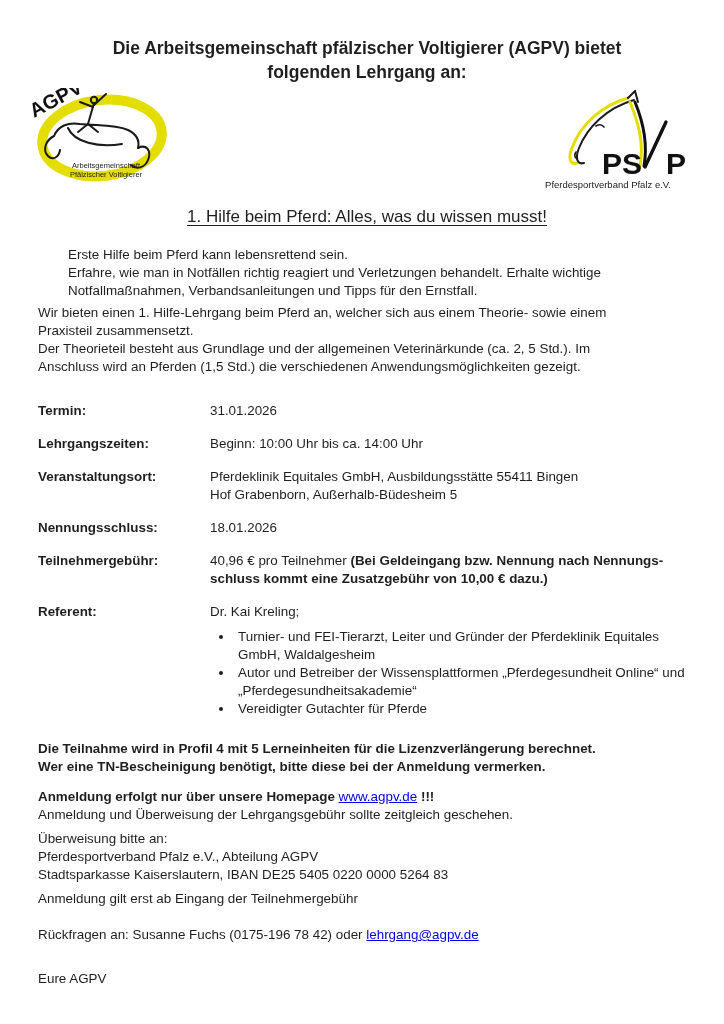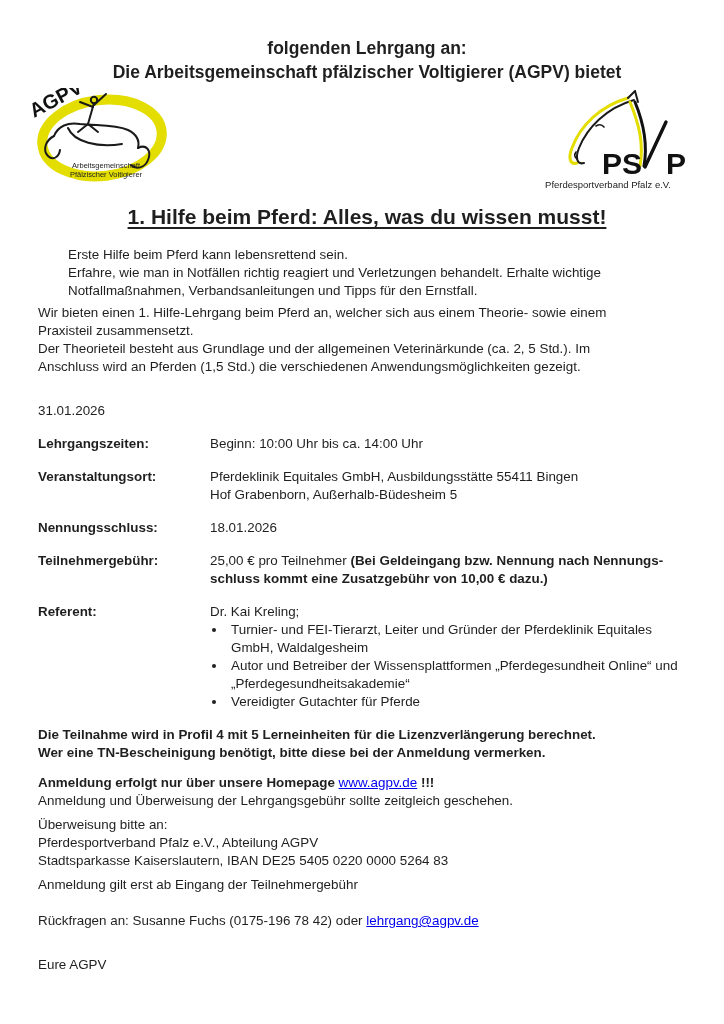--- a/index.html
+++ b/index.html
@@ -54,8 +54,8 @@
 <div class="page">
 
   <div class="doc-title">
+    <div>Die Arbeitsgemeinschaft pfälzischer Voltigierer (AGPV) bietet</div>
     <div>folgenden Lehrgang an:</div>
-    <div>Die Arbeitsgemeinschaft pfälzischer Voltigierer (AGPV) bietet</div>
   </div>
 
   <div class="logos-row">

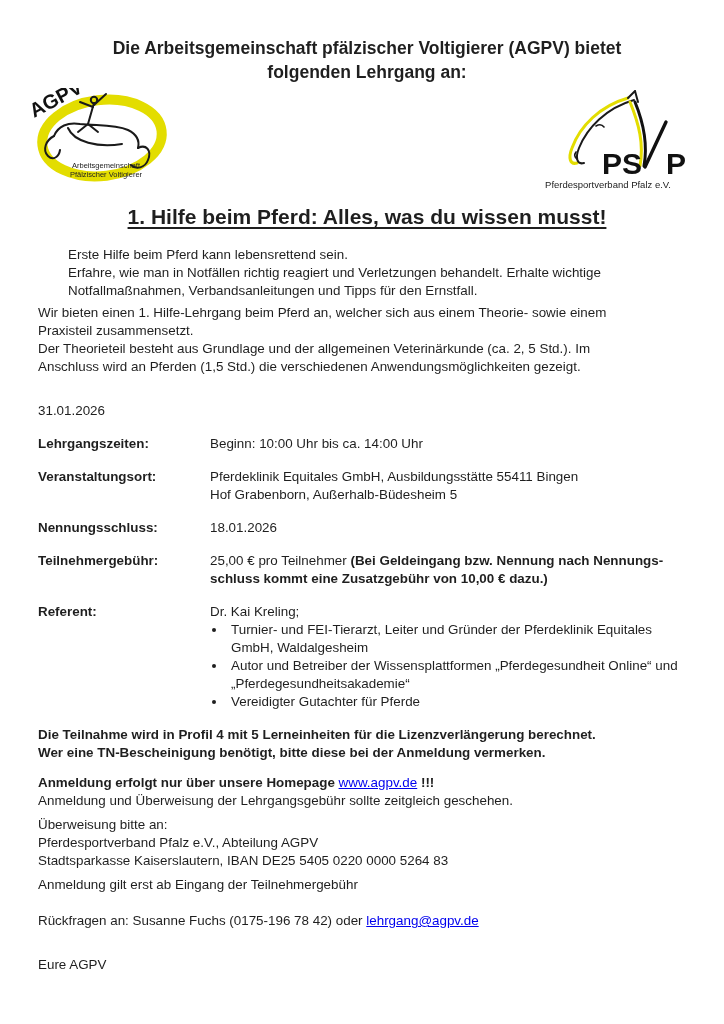--- a/index.html
+++ b/index.html
@@ -26,7 +26,7 @@
   .logo-agpv{margin-left:-14px;}
   .logo-psvp{margin-right:0px;margin-top:2px;}
   .course-heading{
-    text-align:center;font-weight:bold;font-size:21px;line-height:22px;
+    text-align:center;font-weight:normal;font-size:17px;line-height:22px;
     margin-top:14px;
   }
   .course-heading span{text-decoration:underline;text-underline-offset:3px;}

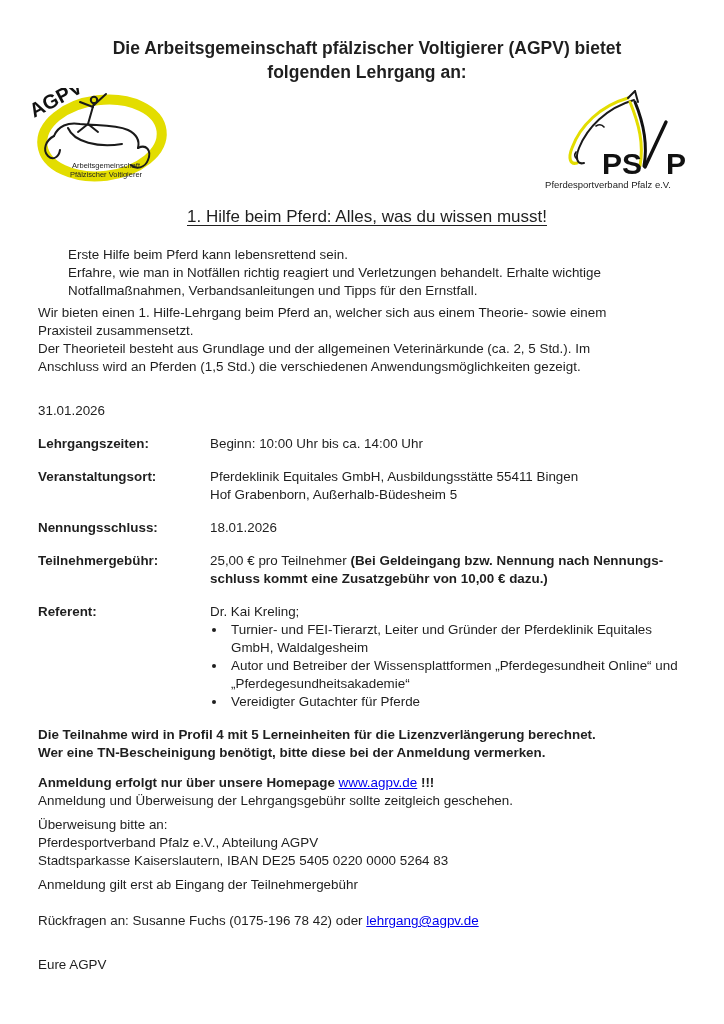--- a/index.html
+++ b/index.html
@@ -118,6 +118,7 @@
   <div class="details">
 
     <div class="detail-row">
+      <div class="detail-label">Termin:</div>
       <div class="detail-value">31.01.2026</div>
     </div>
 

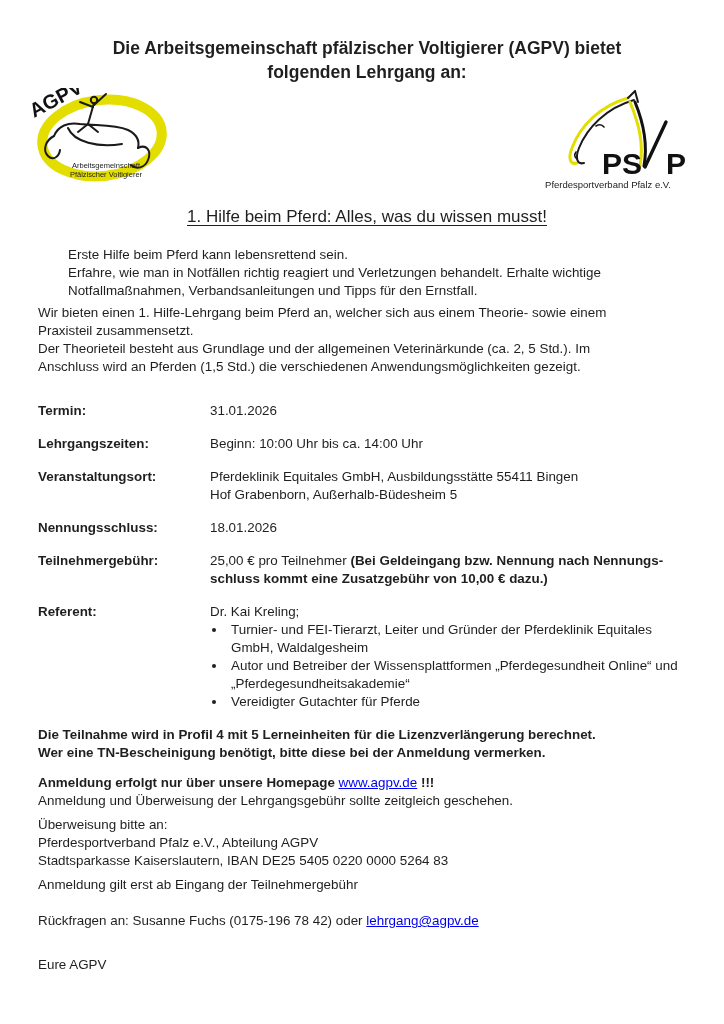--- a/index.html
+++ b/index.html
@@ -143,7 +143,7 @@
     <div class="detail-row">
       <div class="detail-label">Teilnehmergebühr:</div>
       <div class="detail-value">
-        <span>25,00 € pro Teilnehmer </span><span class="bold">(Bei Geldeingang bzw. Nennung nach Nennungs-</span><br>
+        <span>40,96 € pro Teilnehmer </span><span class="bold">(Bei Geldeingang bzw. Nennung nach Nennungs-</span><br>
         <span class="bold">schluss kommt eine Zusatzgebühr von 10,00 € dazu.)</span>
       </div>
     </div>

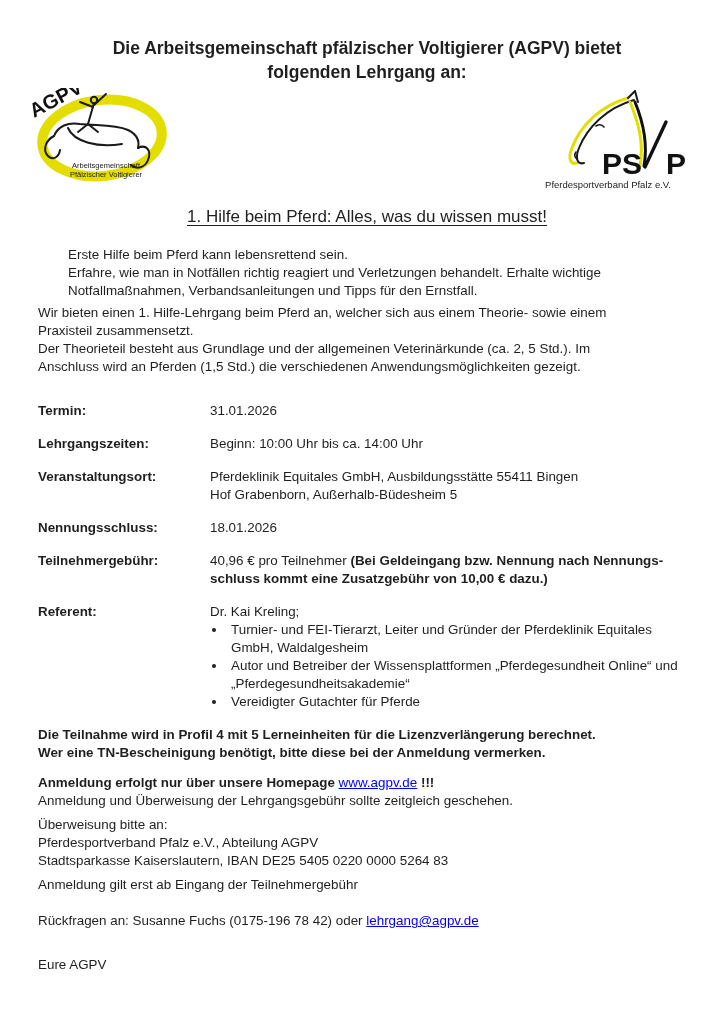--- a/index.html
+++ b/index.html
@@ -37,7 +37,7 @@
   .detail-label{width:172px;flex:0 0 172px;font-weight:bold;}
   .detail-value{flex:1;}
   .bold{font-weight:bold;}
-  ul.ref-bullets{margin:0;padding-left:17px;list-style-type:disc;}
+  ul.ref-bullets{margin:7px;padding-left:17px;list-style-type:disc;}
   ul.ref-bullets li{padding-left:4px;}
   .notes-block{margin-top:15px;font-weight:bold;}
   .line-anmeldung{margin-top:12px;}

